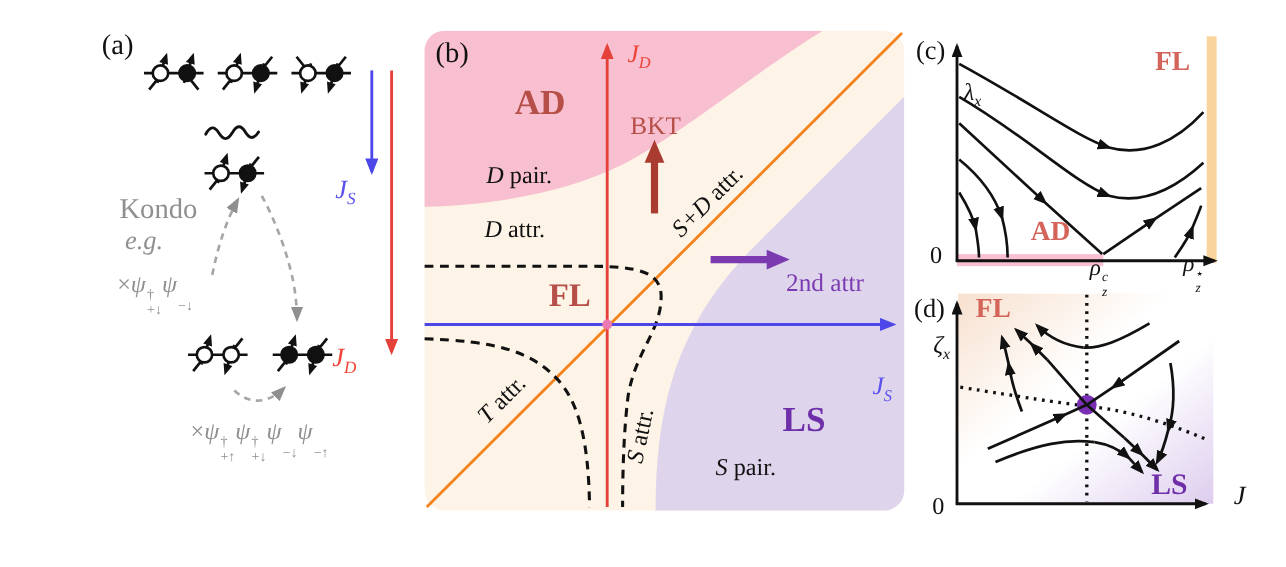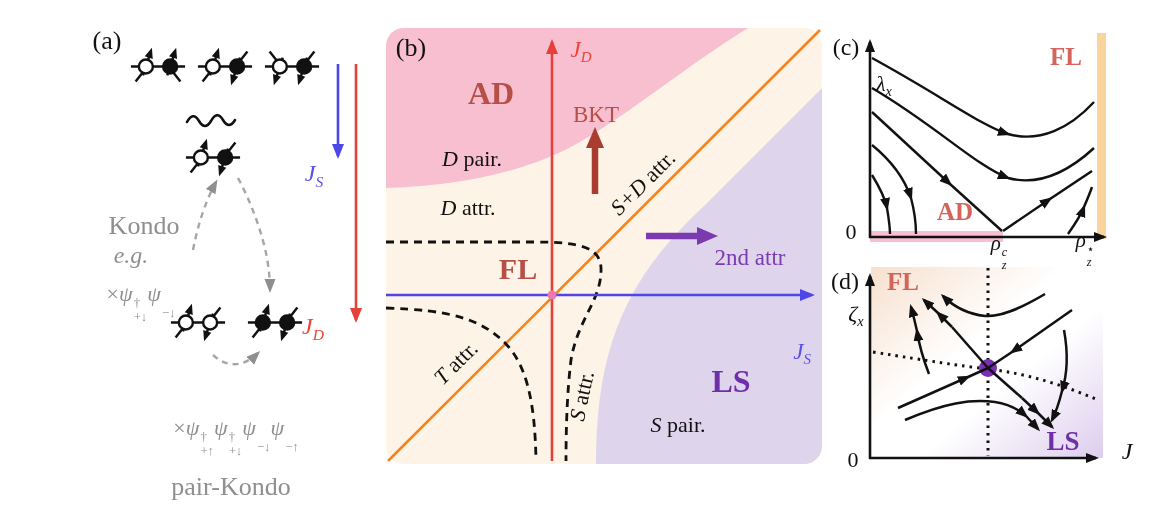--- a/index.html
+++ b/index.html
@@ -17,7 +17,7 @@
   .lspurple{color:#6f2fa8;}
   .blue{color:#5a50ee;margin-top:21px;}
   .red{color:#ee4438;}
-  .gray{color:#8f8f8f;margin-top:36px;}
+  .gray{color:#8f8f8f;}
   .rot-45{transform:translate(-50%,-50%) rotate(-45deg);}
   .rot-78{transform:translate(-50%,-50%) rotate(-78deg);}
   sub.sb{font-size:0.65em;line-height:0;}

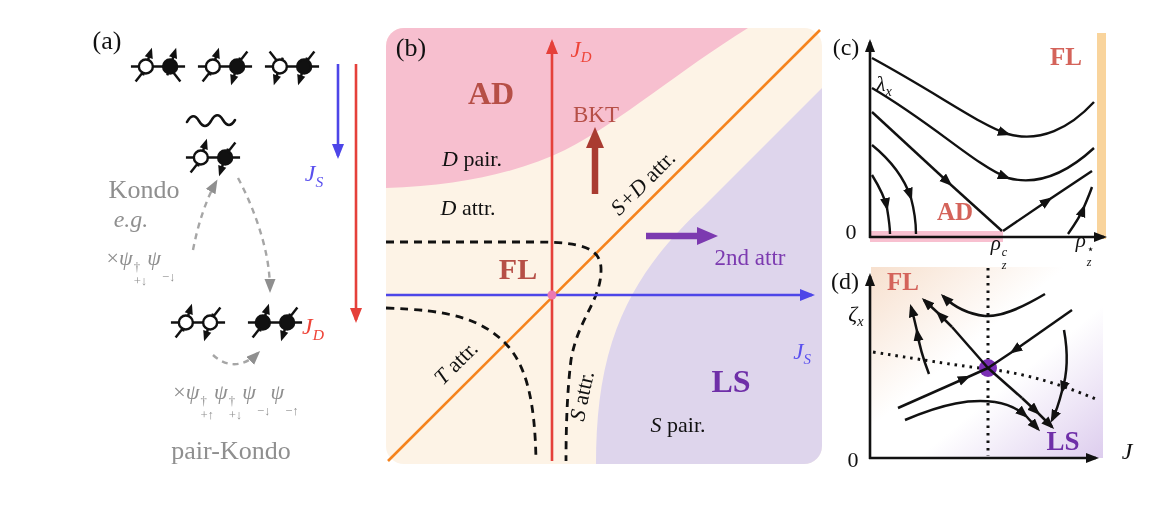--- a/index.html
+++ b/index.html
@@ -276,7 +276,6 @@
         <span>−↑</span>
       </span>
   </div>
-  <div class="lbl fs26 gray" style="left:231px;top:451px">pair-Kondo</div>
 
   <div class="lbl fs26" style="left:411px;top:48px">(b)</div>
   <div class="lbl fs32 bold darkred" style="left:491px;top:93px">AD</div>

